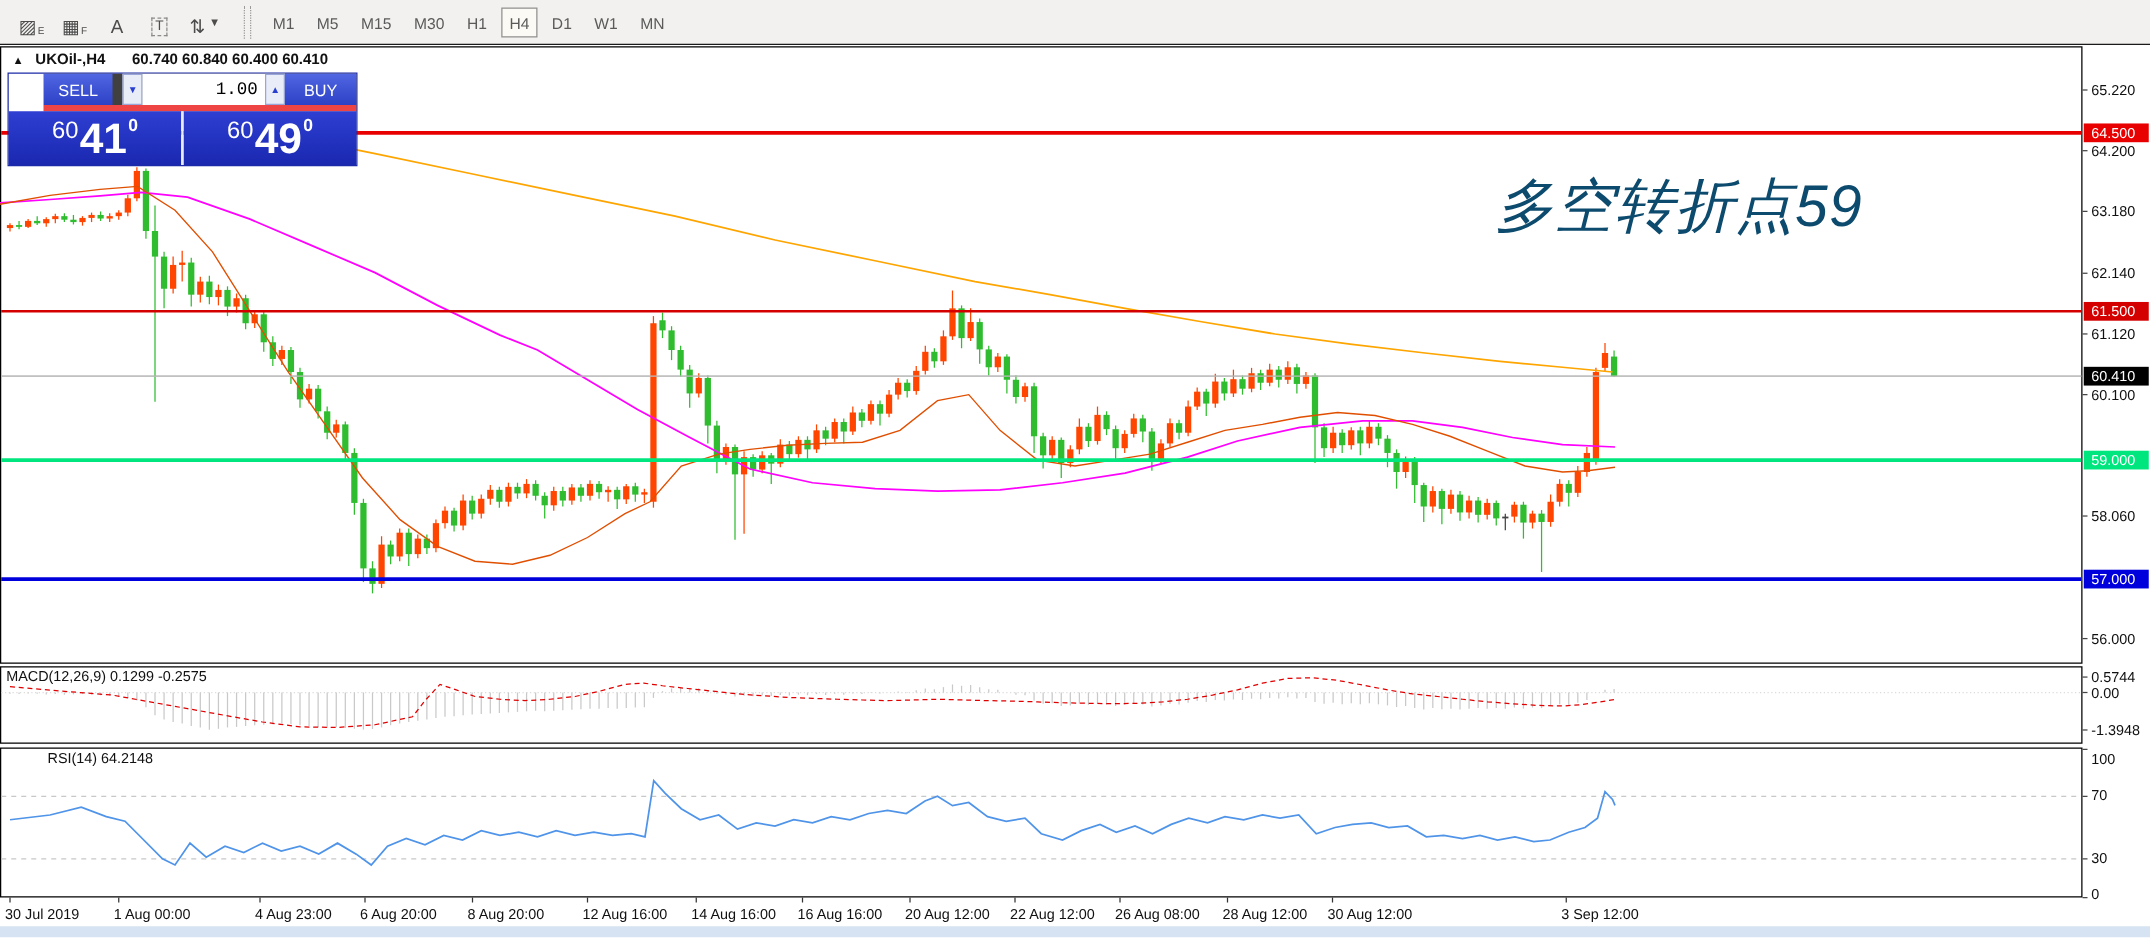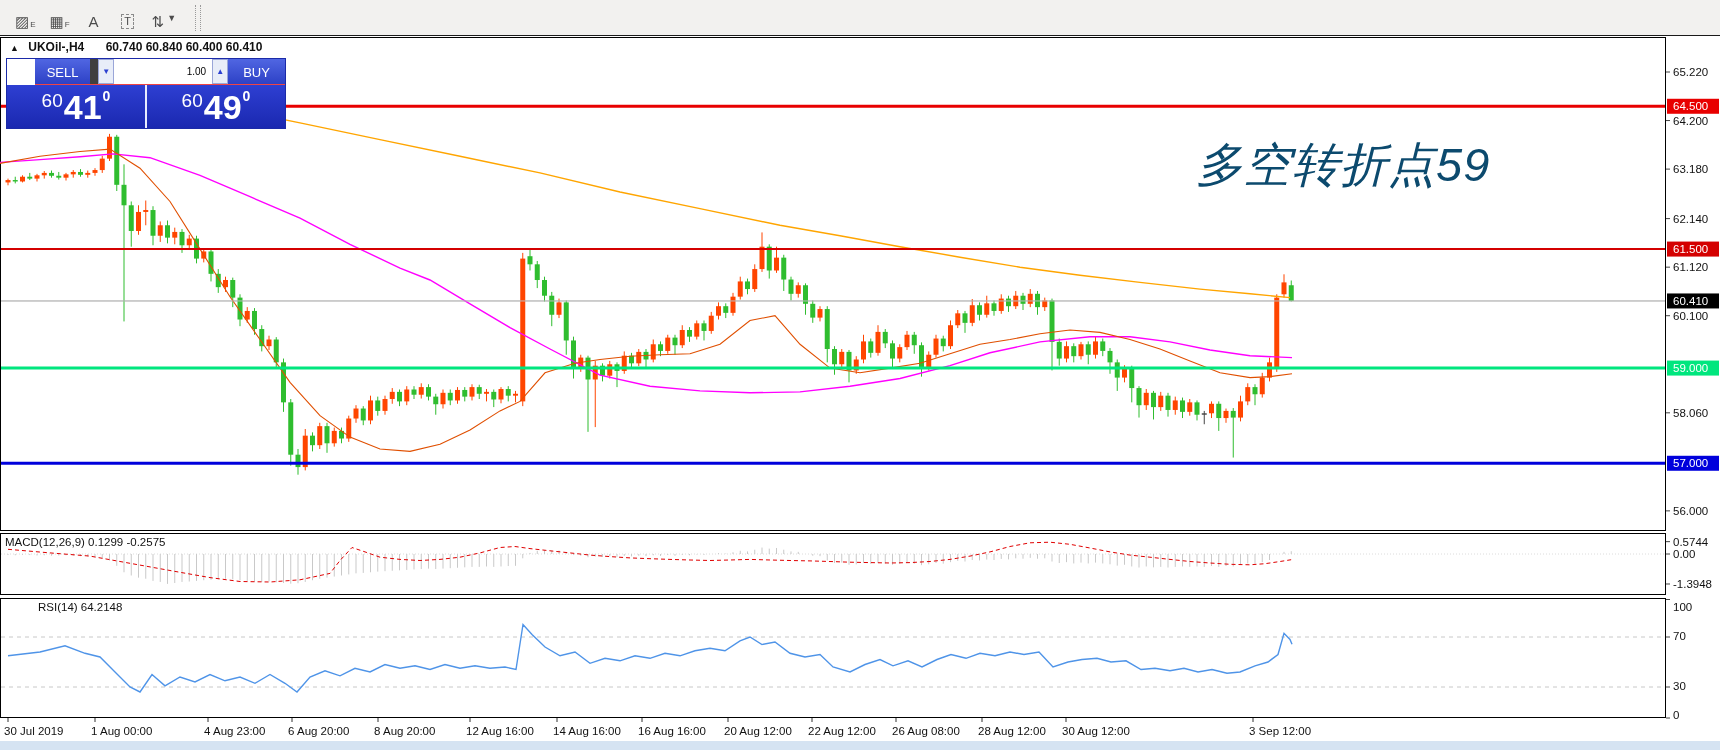--- a/index.html
+++ b/index.html
@@ -715,6 +715,17 @@
     <span class="caret">▼</span>
   </button>
   <div class="tb-sep"></div>
+  <div class="tf-group" id="tf-group">
+      <button class="tf-btn">M1</button>
+      <button class="tf-btn">M5</button>
+      <button class="tf-btn">M15</button>
+      <button class="tf-btn">M30</button>
+      <button class="tf-btn">H1</button>
+      <button class="tf-btn active">H4</button>
+      <button class="tf-btn">D1</button>
+      <button class="tf-btn">W1</button>
+      <button class="tf-btn">MN</button>
+    </div>
 </div>
 
 <div class="sym-header">

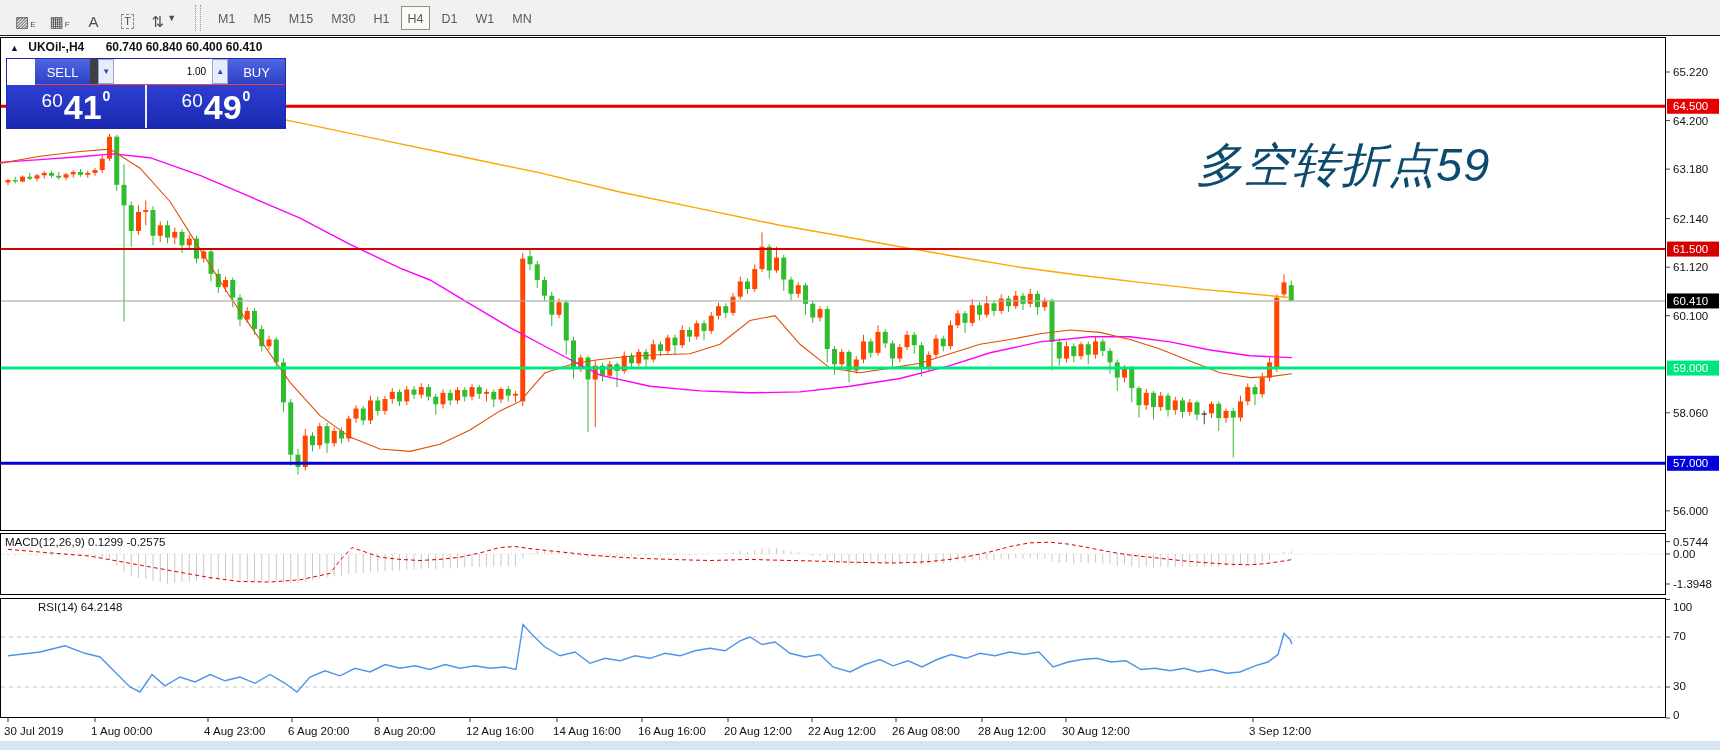--- a/index.html
+++ b/index.html
@@ -29,7 +29,7 @@
 
   
   .trade{position:absolute;left:6px;top:58px;width:278px;z-index:6;border:1px solid #1b2aa8;}
-  .trade-row1{display:flex;height:25px;background:#404040;align-items:stretch;border-bottom:1px solid #ef4444;margin-left:28px;}
+  .trade-row1{display:flex;height:25px;background:#404040;align-items:stretch;border-bottom:5px solid #ef4444;margin-left:28px;}
   .btn-sell,.btn-buy{width:62px;color:#fff;font-size:13px;text-align:center;line-height:25px;
         background:linear-gradient(#5066e2,#2d41c6);border:none;cursor:default;}
   .btn-buy{margin-left:auto;width:64px;}

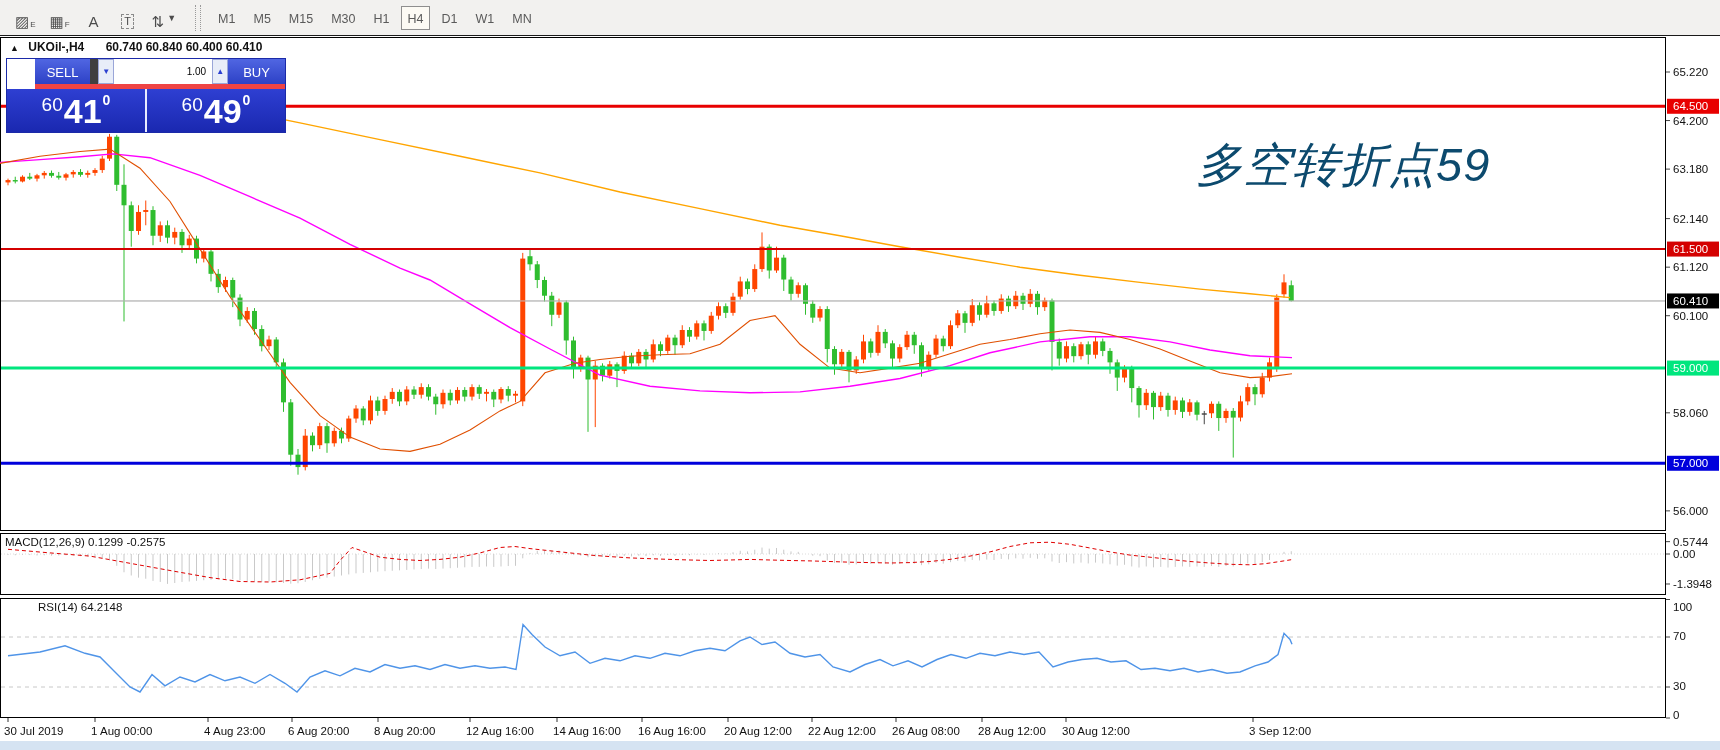--- a/index.html
+++ b/index.html
@@ -36,8 +36,8 @@
   .vol-wrap{display:flex;margin-left:8px;align-items:stretch;}
   .spin{width:16px;background:#e8edf8;border:1px solid #9aa6d8;color:#2a3fd0;font-size:8px;
         display:flex;align-items:center;justify-content:center;padding:0;cursor:default;}
-  .vol-input{width:86px;border:none;background:#fff;font-size:10px;text-align:right;padding:0 6px;
-        font-family:Liberation Sans, sans-serif;color:#000;}
+  .vol-input{width:86px;border:none;background:#fff;font-size:14px;text-align:right;padding:0 6px;
+        font-family:Liberation Mono, monospace;color:#000;}
   .trade-row2{display:flex;height:43px;}
   .price-box{flex:1;background:linear-gradient(#2e3fd2,#1a28b0);color:#fff;display:flex;
         align-items:center;justify-content:center;cursor:default;}

